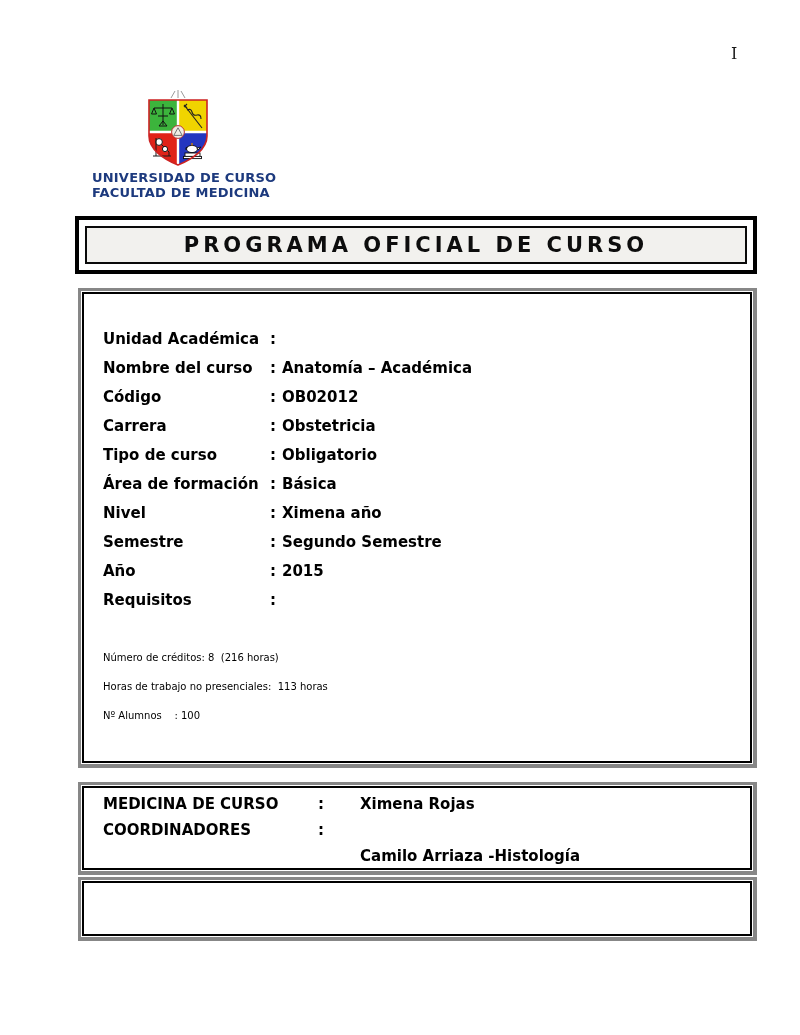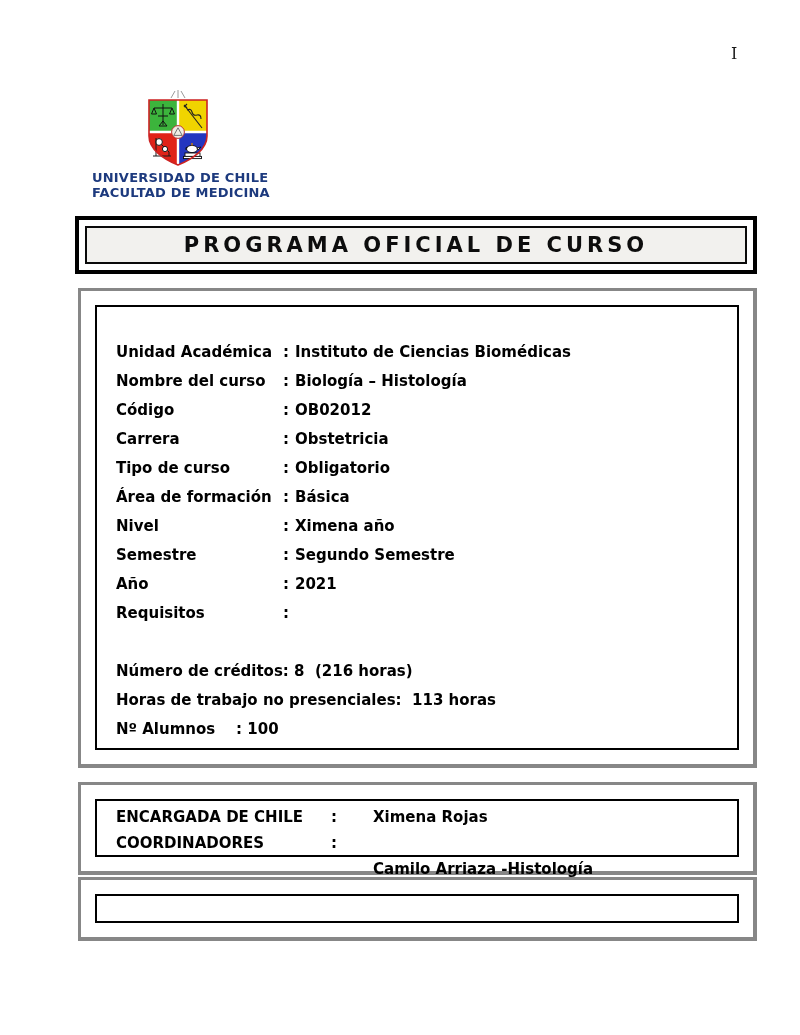--- a/index.html
+++ b/index.html
@@ -141,7 +141,7 @@
       </g>
     </svg>
     <div class="org">
-      <div class="org-line">UNIVERSIDAD DE CHILE</div>
+      <div class="org-line">UNIVERSIDAD DE CURSO</div>
       <div class="org-line">FACULTAD DE MEDICINA</div>
     </div>
   </div>

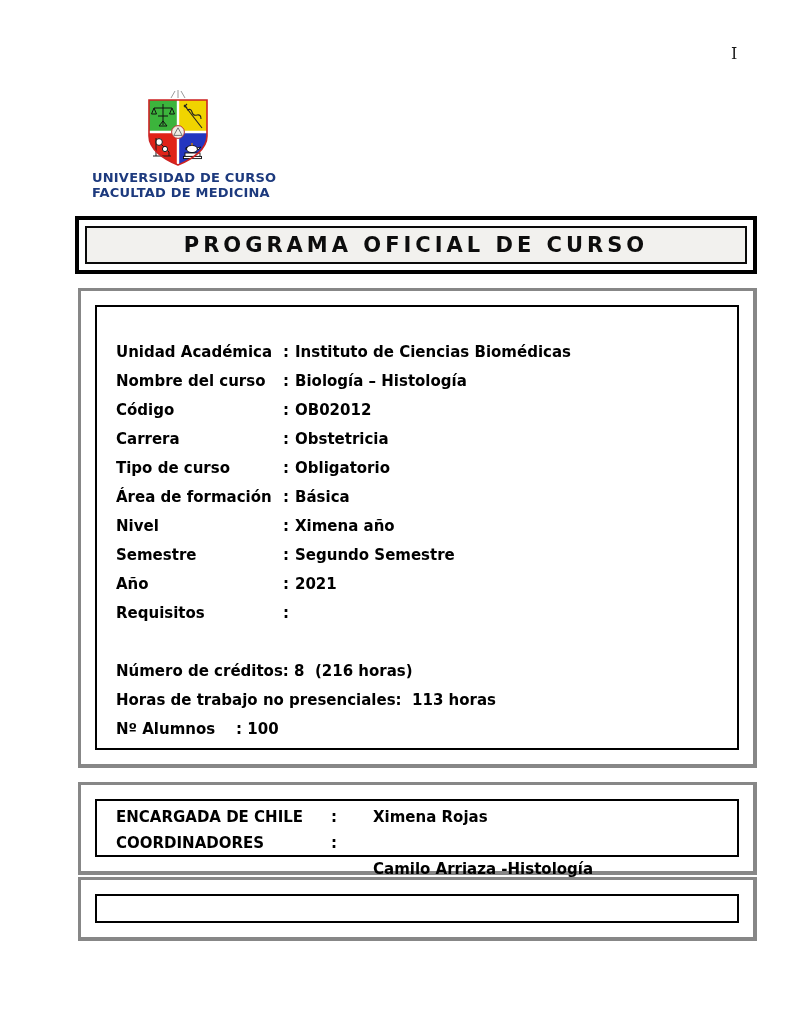--- a/index.html
+++ b/index.html
@@ -44,7 +44,7 @@
   .box {
     position:absolute; left:78px; width:679px;
     border:3px solid #878787; border-right-width:4px; border-bottom-width:4px;
-    padding:14px; background:#fff;
+    padding:1px; background:#fff;
   }
   .box-inner { width:100%; height:100%; border:2px solid #000; background:#fff; }
 

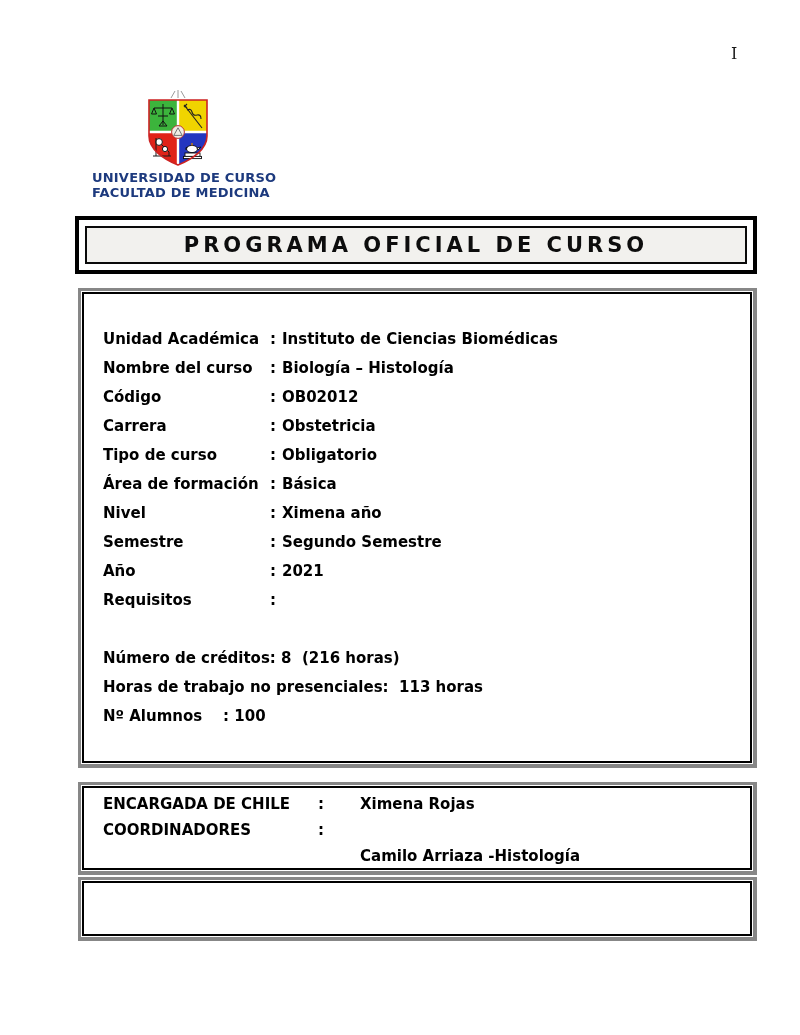--- a/index.html
+++ b/index.html
@@ -158,7 +158,6 @@
       <div class="info-row">
         <span class="info-label">Unidad Académica</span>
         <span class="info-colon">:</span>
-        <span class="info-value">Instituto de Ciencias Biomédicas</span>
       </div>
       <div class="info-row">
         <span class="info-label">Nombre del curso</span>

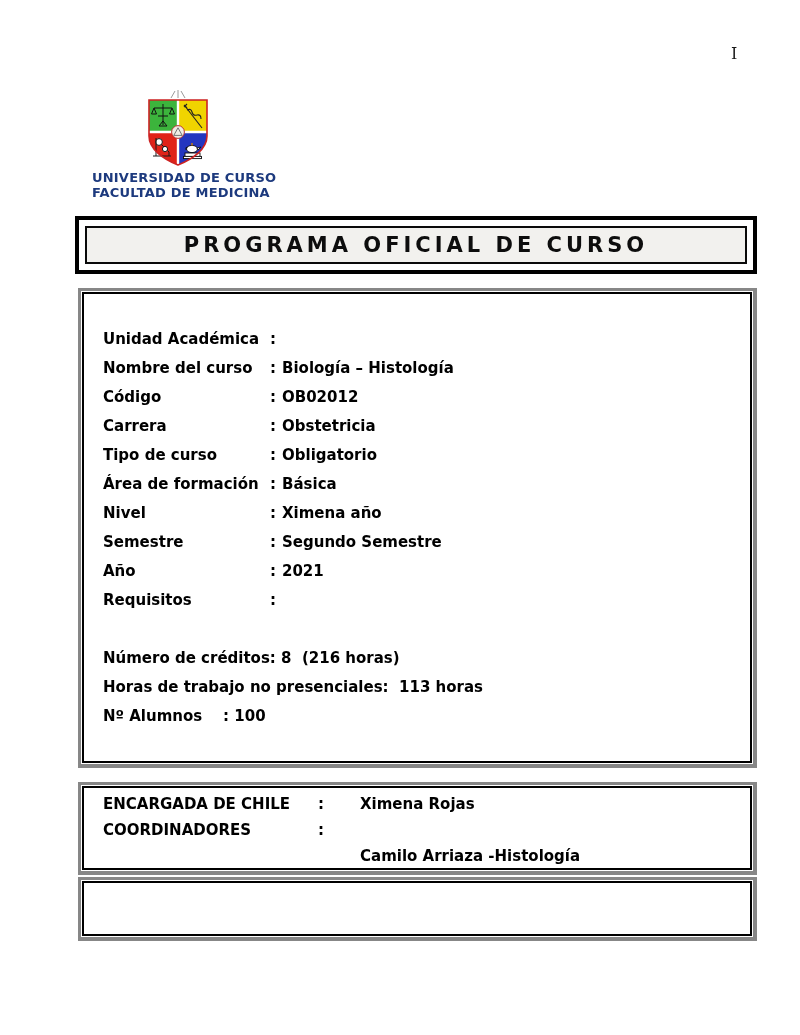--- a/index.html
+++ b/index.html
@@ -162,7 +162,7 @@
       <div class="info-row">
         <span class="info-label">Nombre del curso</span>
         <span class="info-colon">:</span>
-        <span class="info-value">Biología – Histología</span>
+        <span class="info-value">Anatomía – Académica</span>
       </div>
       <div class="info-row">
         <span class="info-label">Código</span>

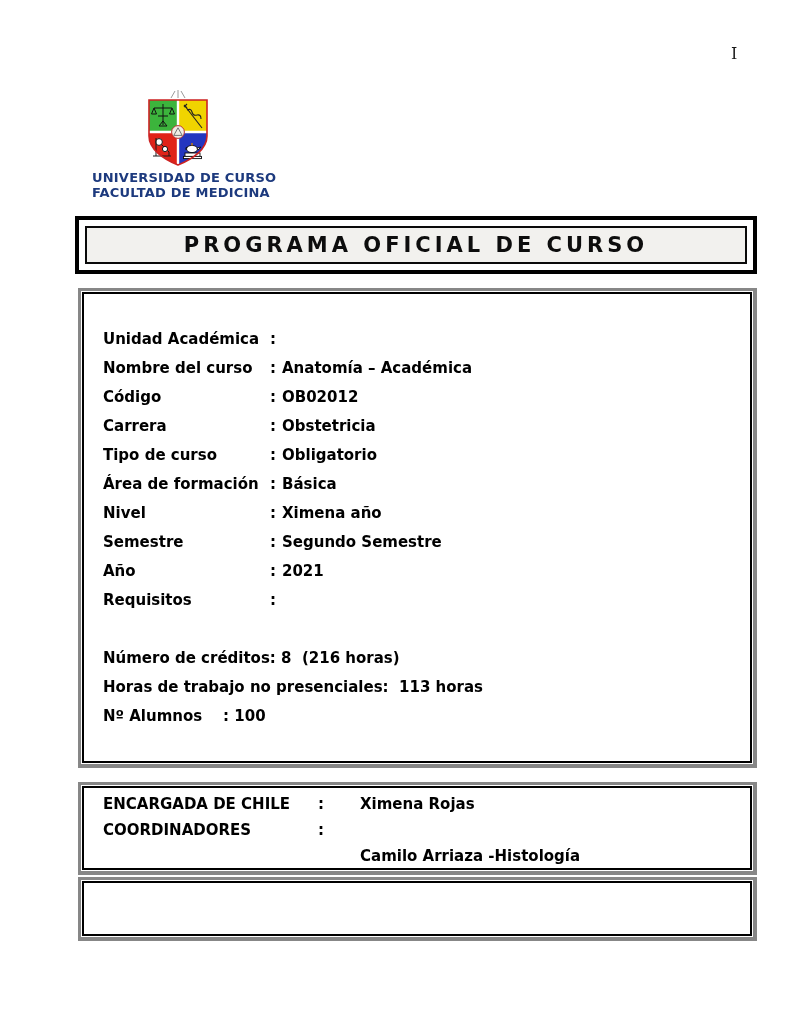--- a/index.html
+++ b/index.html
@@ -197,7 +197,7 @@
       <div class="info-row">
         <span class="info-label">Año</span>
         <span class="info-colon">:</span>
-        <span class="info-value">2021</span>
+        <span class="info-value">2015</span>
       </div>
       <div class="info-row">
         <span class="info-label">Requisitos</span>

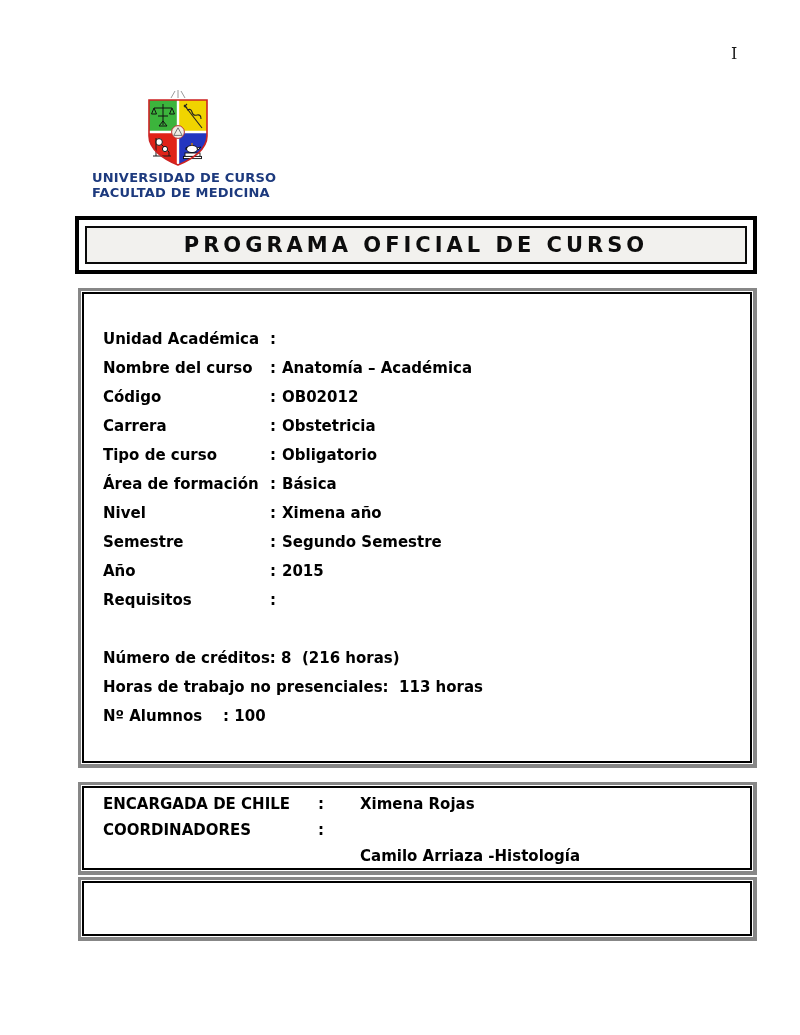--- a/index.html
+++ b/index.html
@@ -60,7 +60,7 @@
   .spacer-row { height:29px; }
   .summary-row {
     display:flex; align-items:center; height:29px;
-    font-size:15px; font-weight:bold; white-space:pre;
+    font-size:10px; font-weight:normal; white-space:pre;
   }
 
   .staff-inner { padding:3px 16px 0 19px; }

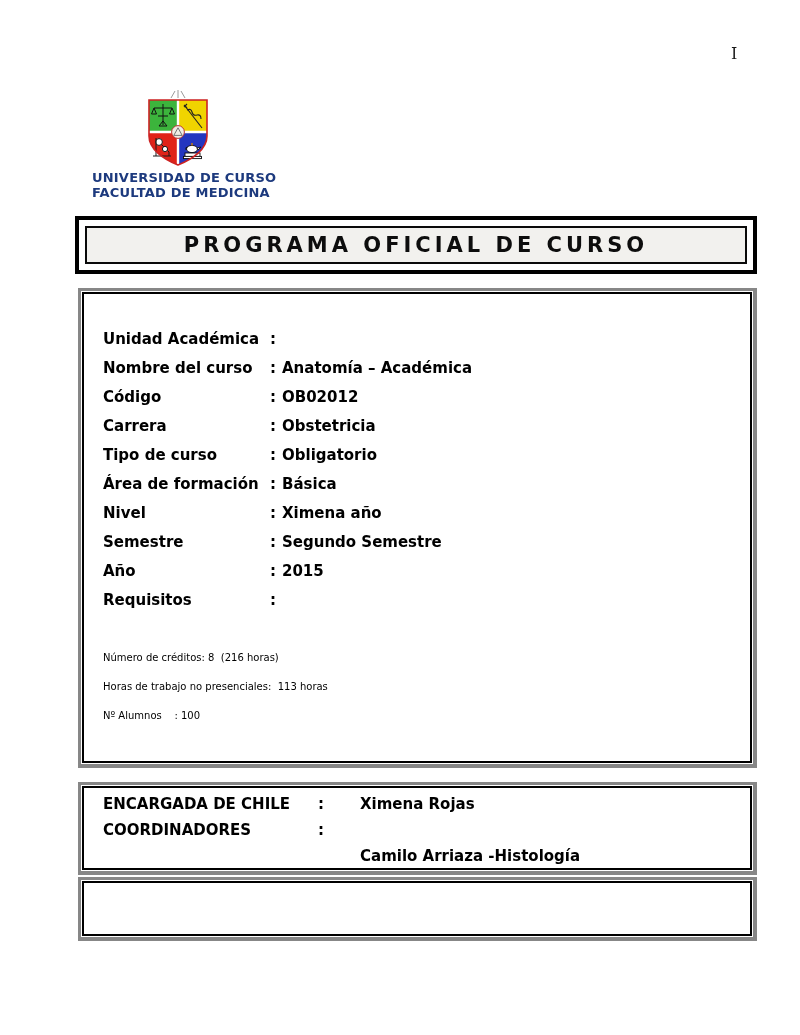--- a/index.html
+++ b/index.html
@@ -216,7 +216,7 @@
   <div class="box staff-box">
     <div class="box-inner staff-inner">
       <div class="staff-row">
-        <span class="staff-label">ENCARGADA DE CHILE</span>
+        <span class="staff-label">MEDICINA DE CURSO</span>
         <span class="staff-colon">:</span>
         <span class="staff-value">Ximena Rojas</span>
       </div>

